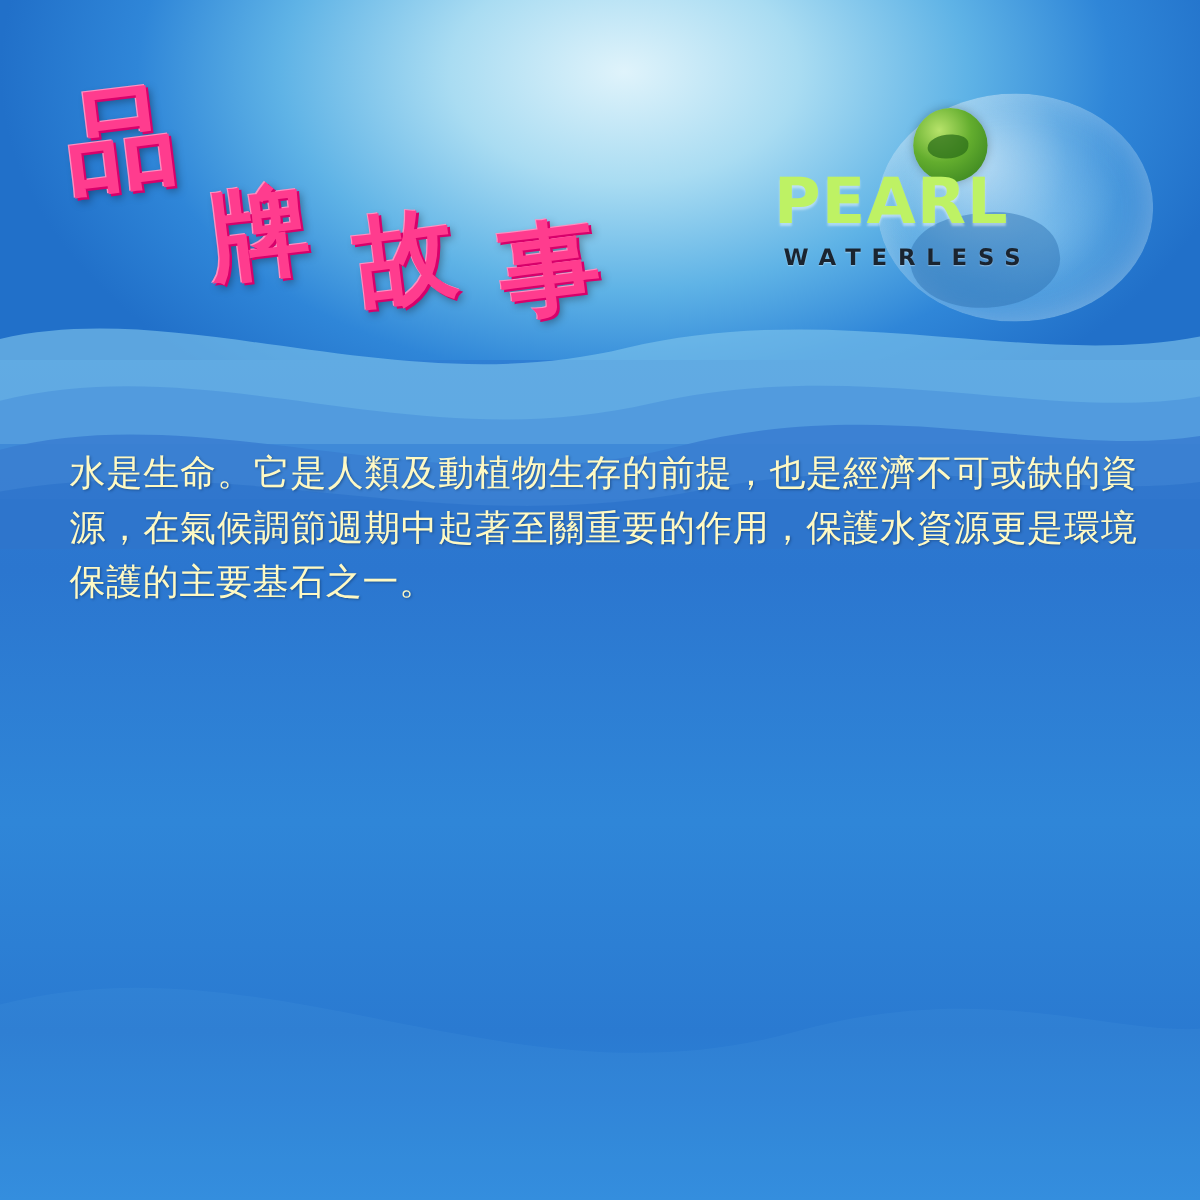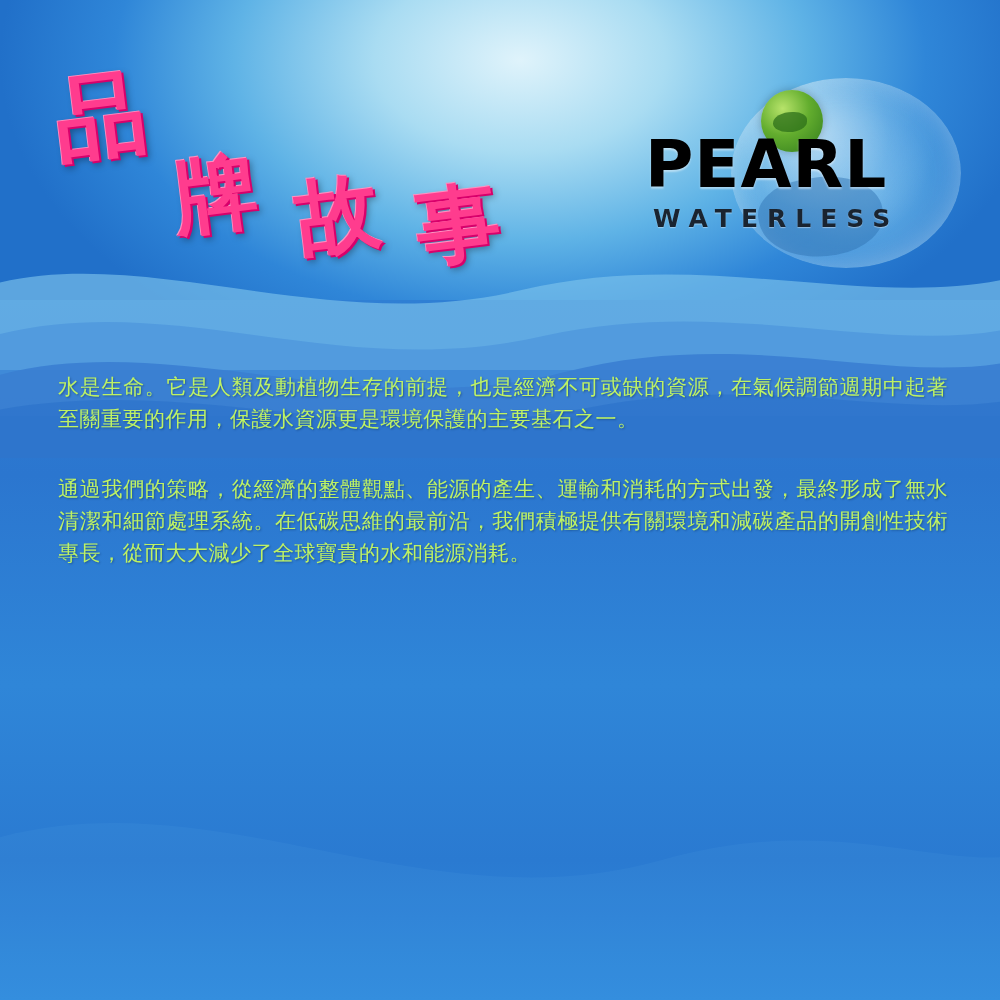--- a/index.html
+++ b/index.html
@@ -108,13 +108,13 @@
   .logo-word {
     position: absolute;
     left: 0;
-    top: 48px;
+    top: 60px;
     width: 300px;
     font-family: "DejaVu Sans", sans-serif;
     font-weight: bold;
-    font-size: 66px;
+    font-size: 53px;
     letter-spacing: 1px;
-    color: #000000;
+    color: #bef264;
     text-shadow: 0 2px 2px rgba(255,255,255,.45);
   }
   .logo-sub {

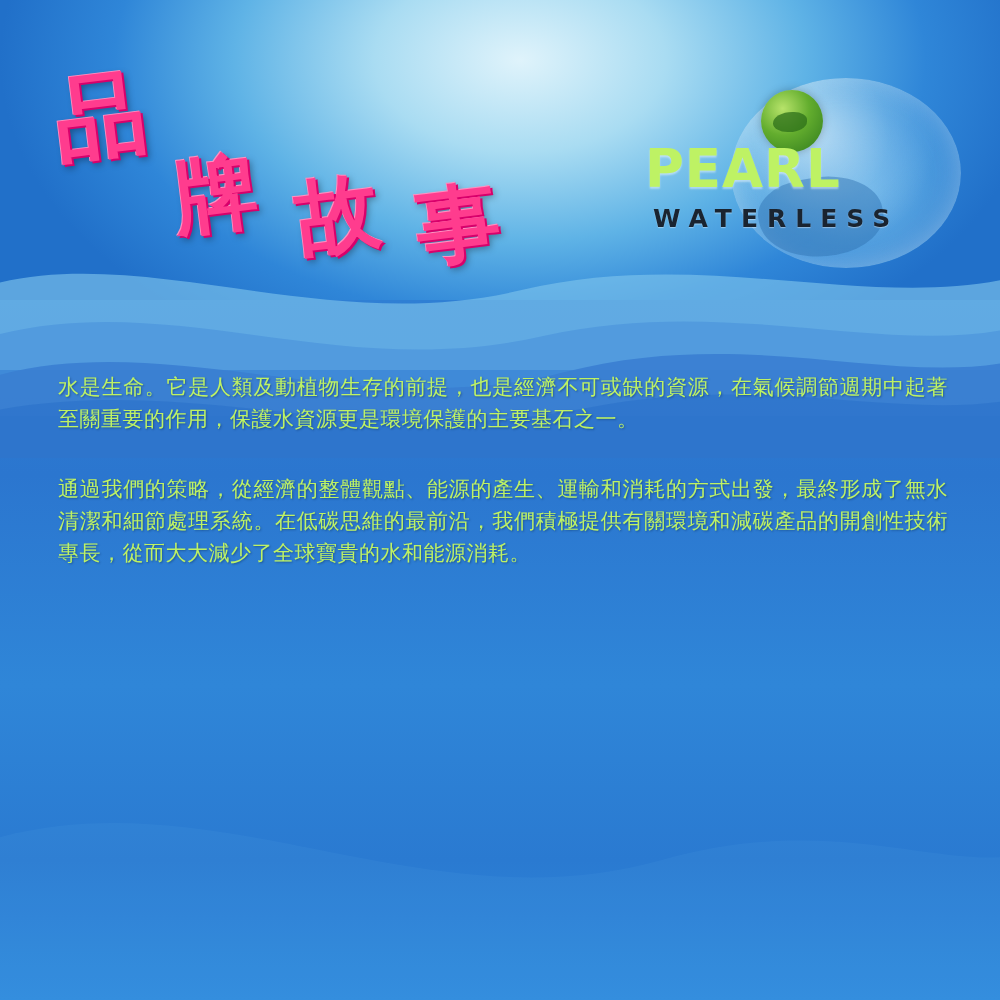--- a/index.html
+++ b/index.html
@@ -124,7 +124,7 @@
     width: 300px;
     font-family: "DejaVu Sans", sans-serif;
     font-weight: bold;
-    font-size: 25px;
+    font-size: 19px;
     letter-spacing: 9px;
     color: #1a2430;
     text-shadow: 0 1px 1px rgba(255,255,255,.4);

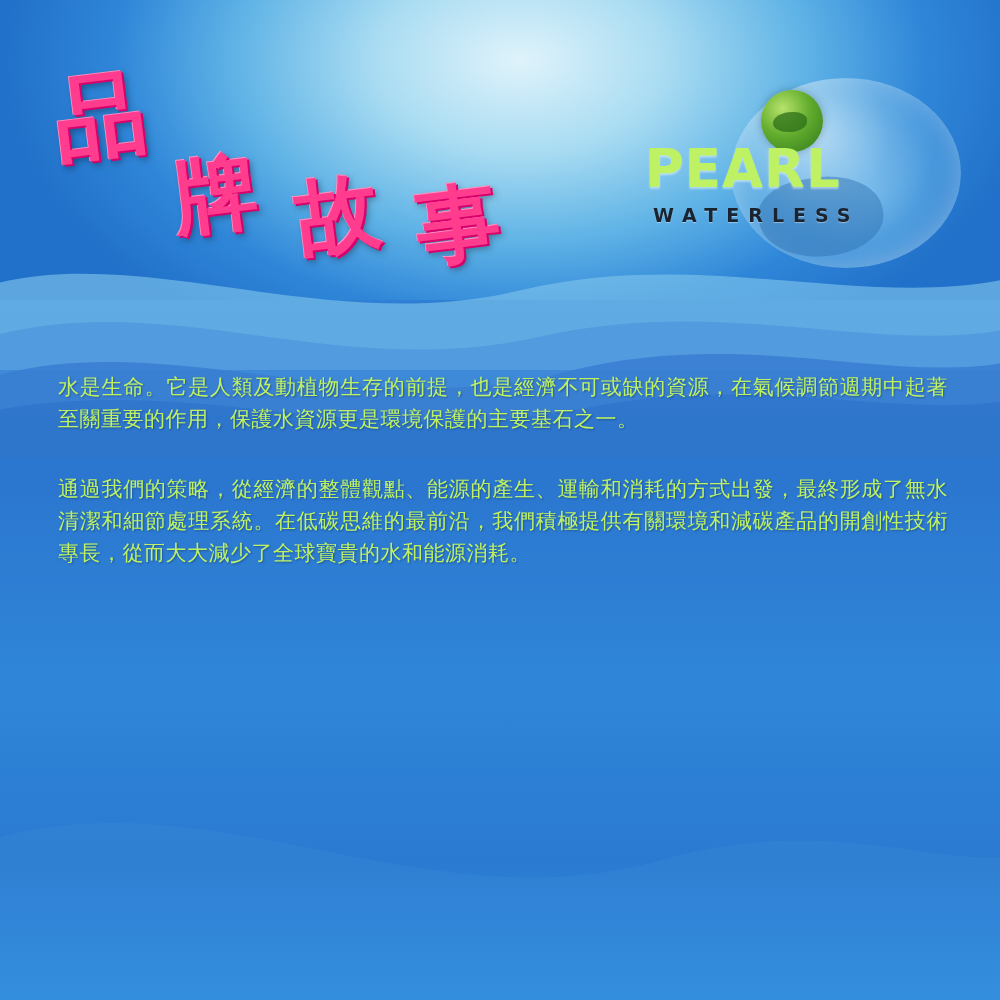--- a/index.html
+++ b/index.html
@@ -155,9 +155,9 @@
     left: 58px;
     right: 52px;
     top: 372px;
-    color: #bef264;
+    color: #fef9c3;
     font-family: "DejaVu Serif", "Liberation Serif", serif;
-    font-size: 21px;
+    font-size: 30px;
     line-height: 1.52;
     letter-spacing: .5px;
     text-shadow: 1px 1px 2px rgba(10,40,80,.45);

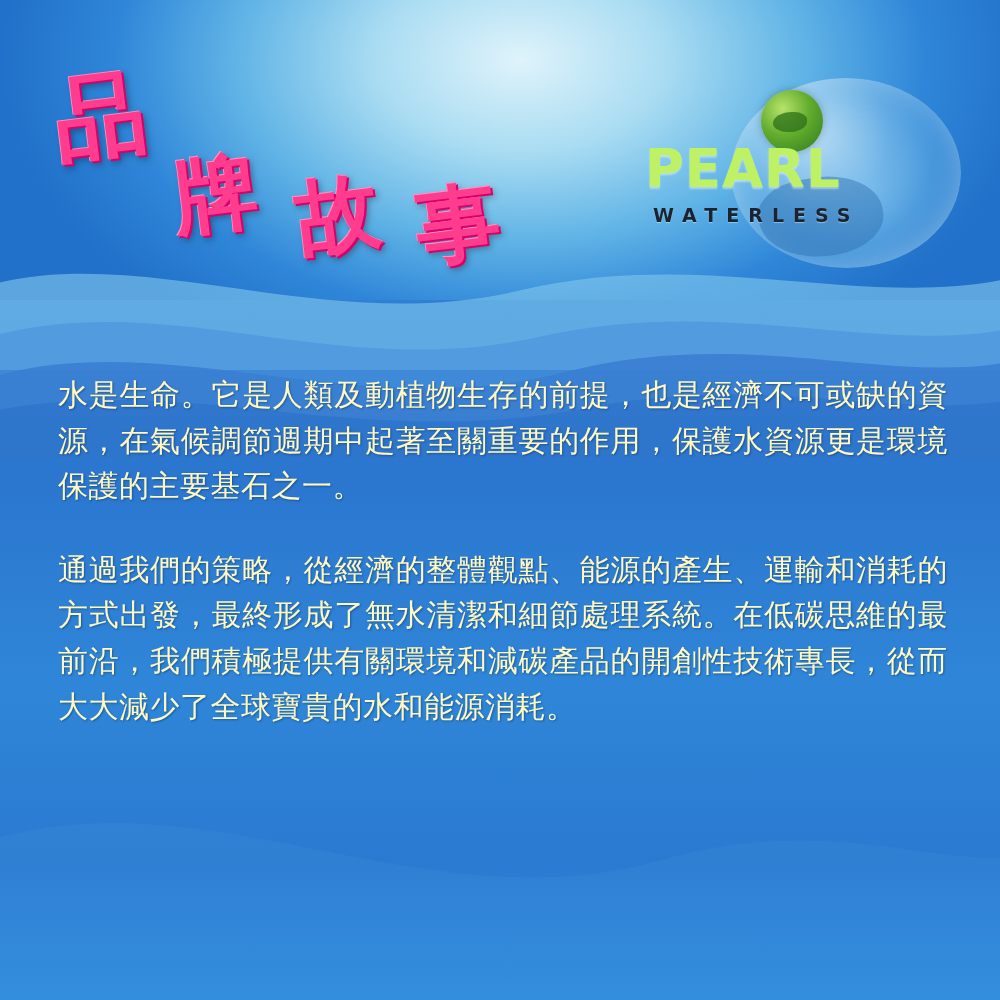--- a/index.html
+++ b/index.html
@@ -211,7 +211,6 @@
 
   <div class="content">
     <p class="para">水是生命。它是人類及動植物生存的前提，也是經濟不可或缺的資源，在氣候調節週期中起著至關重要的作用，保護水資源更是環境保護的主要基石之一。</p>
-    <p class="para">通過我們的策略，從經濟的整體觀點、能源的產生、運輸和消耗的方式出發，最終形成了無水清潔和細節處理系統。在低碳思維的最前沿，我們積極提供有關環境和減碳產品的開創性技術專長，從而大大減少了全球寶貴的水和能源消耗。</p>
   </div>
 
 </div>

